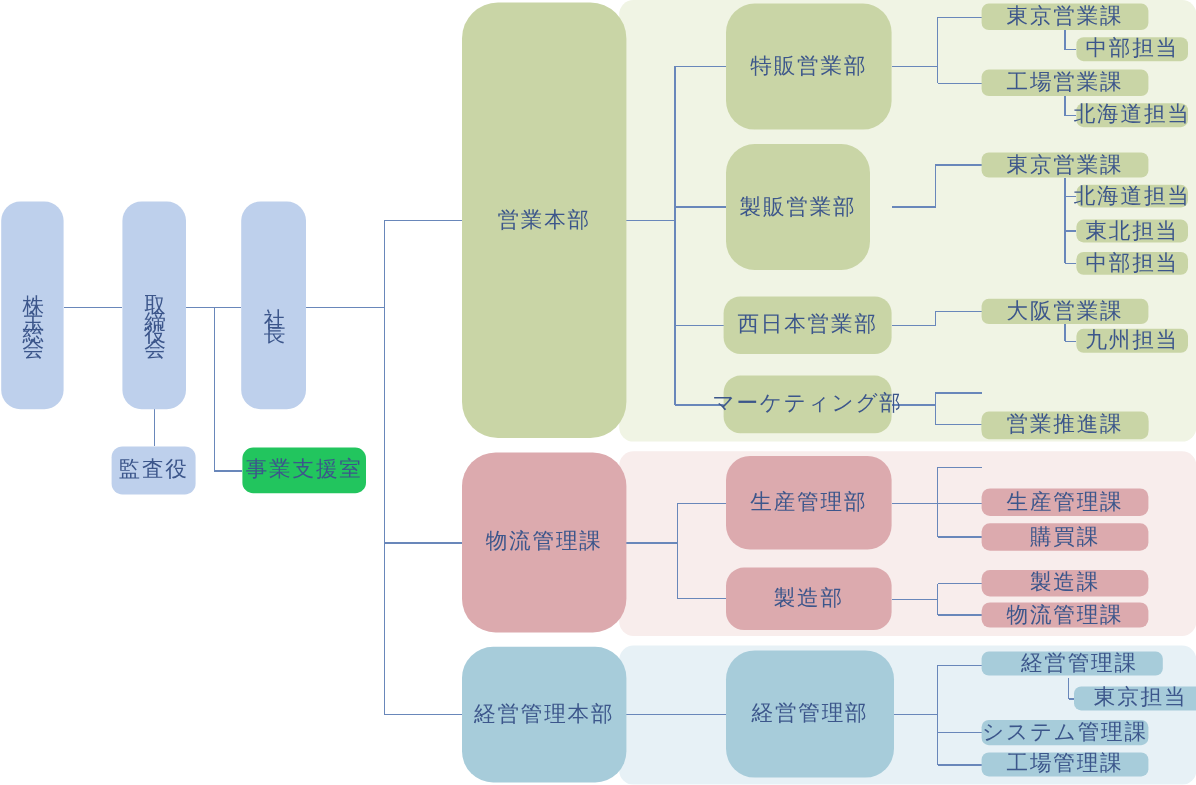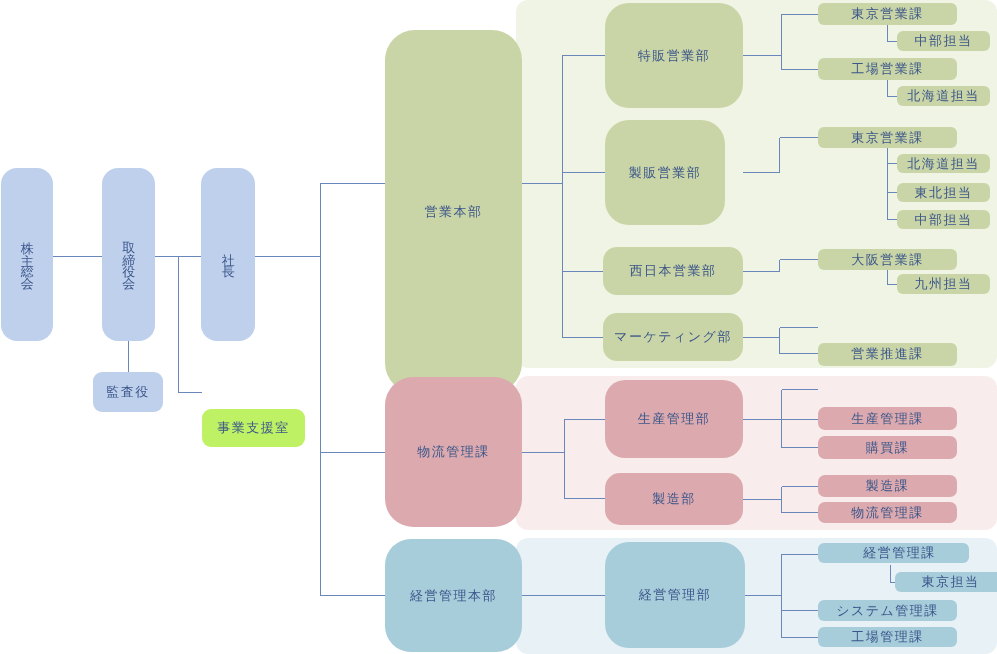--- a/index.html
+++ b/index.html
@@ -19,7 +19,7 @@
   .node{
     position:absolute;z-index:2;
     display:flex;align-items:center;justify-content:center;
-    color:#3c568b;font-size:13px;letter-spacing:1.5px;
+    color:#3c568b;font-size:18px;letter-spacing:1.5px;
     text-align:center;line-height:1.2;white-space:nowrap;
   }
   .node.blue{background:#bed0ec;}

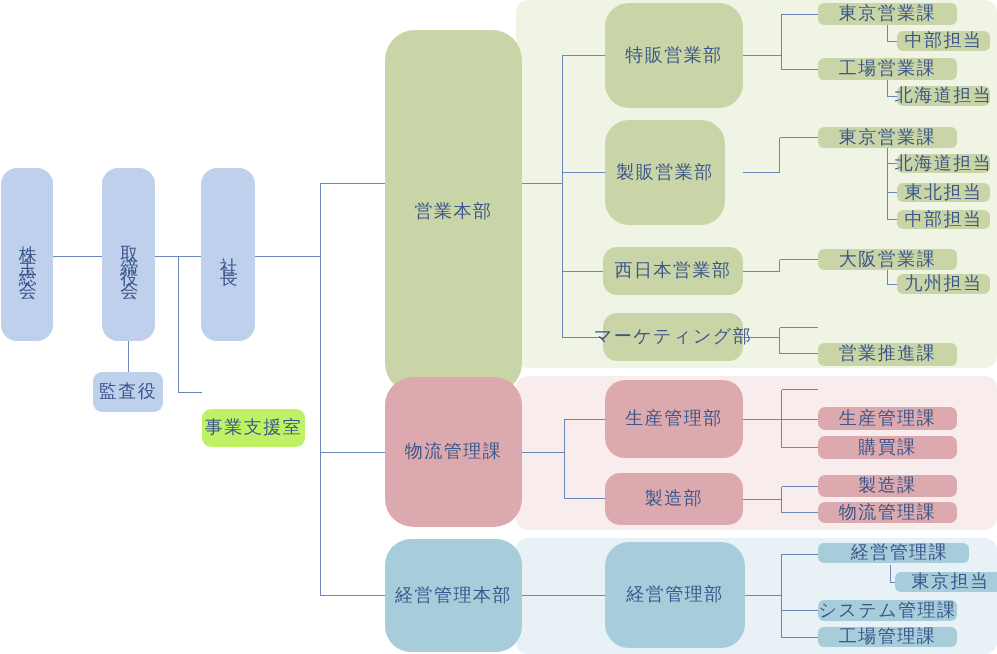--- a/index.html
+++ b/index.html
@@ -122,7 +122,7 @@
   <div class="node blue" style="left:93px;top:372px;width:70px;height:40px;border-radius:9px;">監査役</div>
   <div class="node purple" style="left:202px;top:373px;width:103px;height:38px;border-radius:9px;">事業支援室</div>
 
-  <div class="node green" style="left:385px;top:2px;width:137px;height:363px;border-radius:30px;margin-top:28px;">営業本部</div>
+  <div class="node green" style="left:385px;top:2px;width:137px;height:363px;border-radius:30px;">営業本部</div>
   <div class="node pink" style="left:385px;top:377px;width:137px;height:150px;border-radius:28px;">物流管理課</div>
   <div class="node cyan" style="left:385px;top:539px;width:137px;height:113px;border-radius:26px;">経営管理本部</div>
 

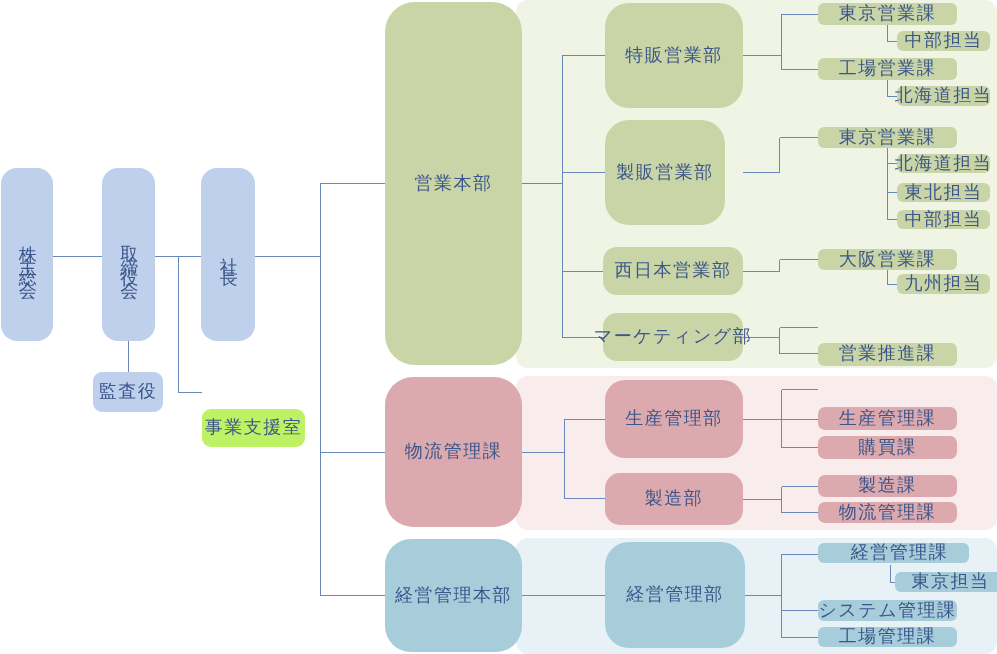--- a/index.html
+++ b/index.html
@@ -23,7 +23,7 @@
     text-align:center;line-height:1.2;white-space:nowrap;
   }
   .node.blue{background:#bed0ec;}
-  .node.purple{background:#bef264;margin-top:36px;}
+  .node.purple{background:#22c55e;}
   .node.green{background:#c9d5a6;}
   .node.pink{background:#dcaaae;}
   .node.cyan{background:#a7ccda;}

